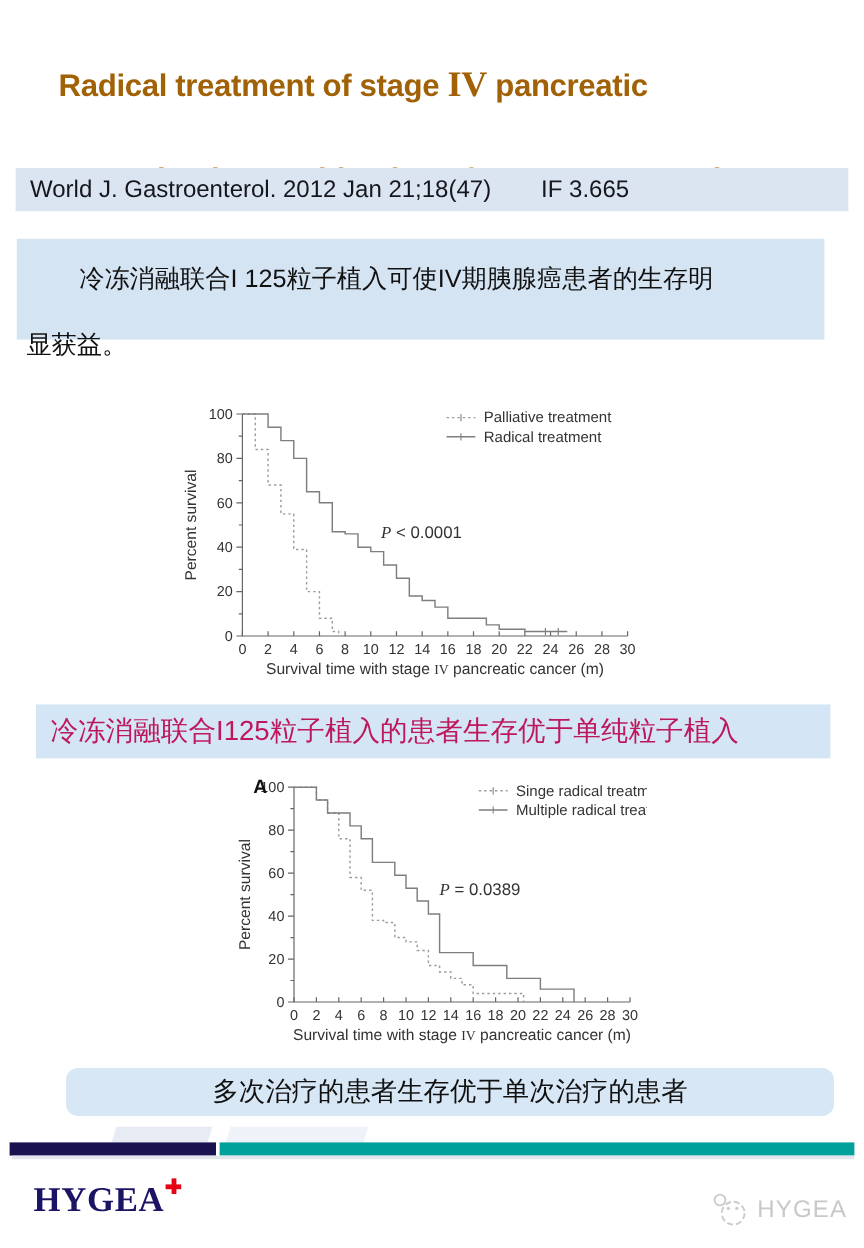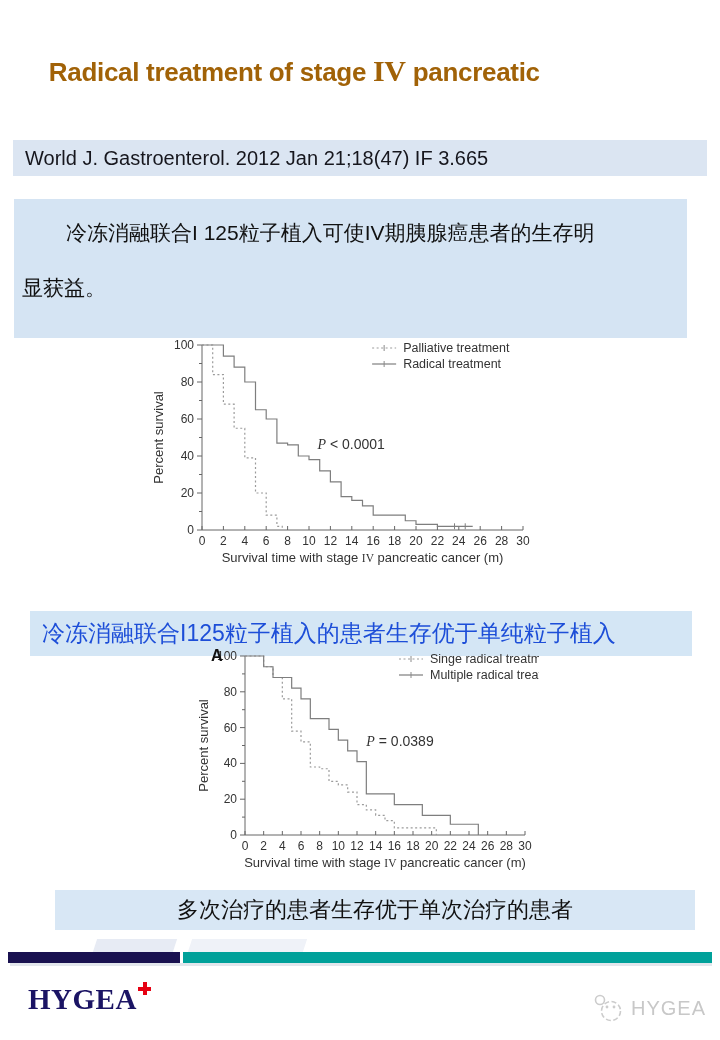--- a/index.html
+++ b/index.html
@@ -23,7 +23,7 @@
     font-size:20px;color:#16161d;line-height:36px;padding-left:12px;
     box-sizing:border-box;
   }
-  .journal-bar .if{}
+  .journal-bar .if{margin-left:36px;}
   
   .summary-box{
     left:14px;top:199px;width:673px;height:139px;

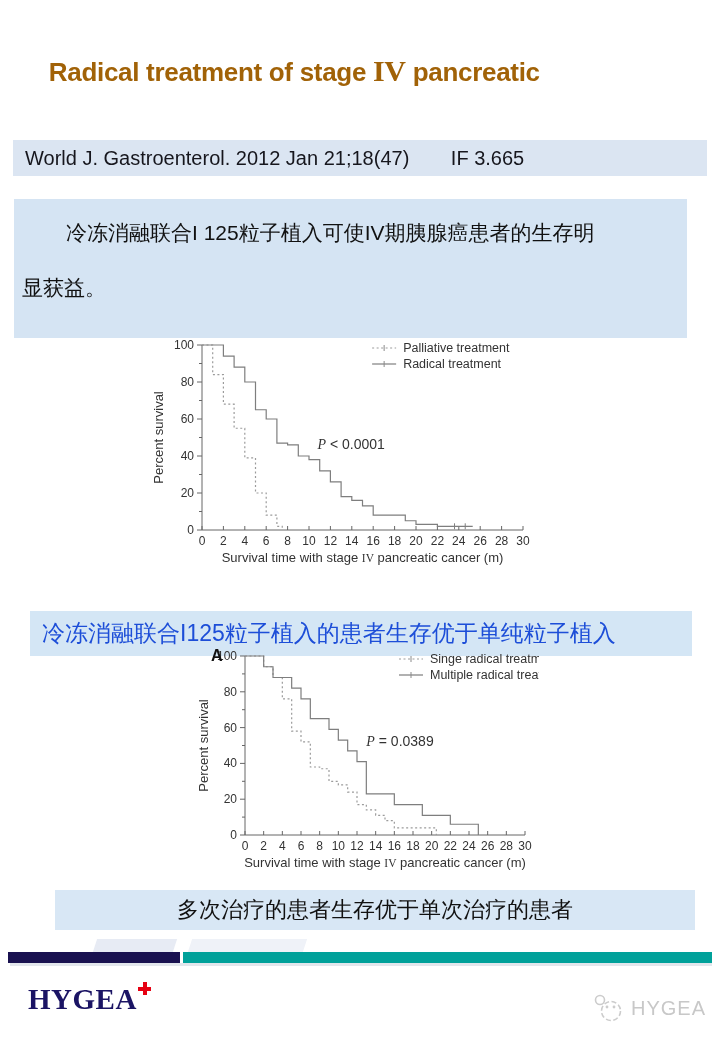--- a/index.html
+++ b/index.html
@@ -26,7 +26,7 @@
   .journal-bar .if{margin-left:36px;}
   
   .summary-box{
-    left:14px;top:199px;width:673px;height:139px;
+    left:14px;top:199px;width:673px;height:84px;
     font-size:21px;color:#111;line-height:55px;
     box-sizing:border-box;padding:6px 10px 0 8px;
   }

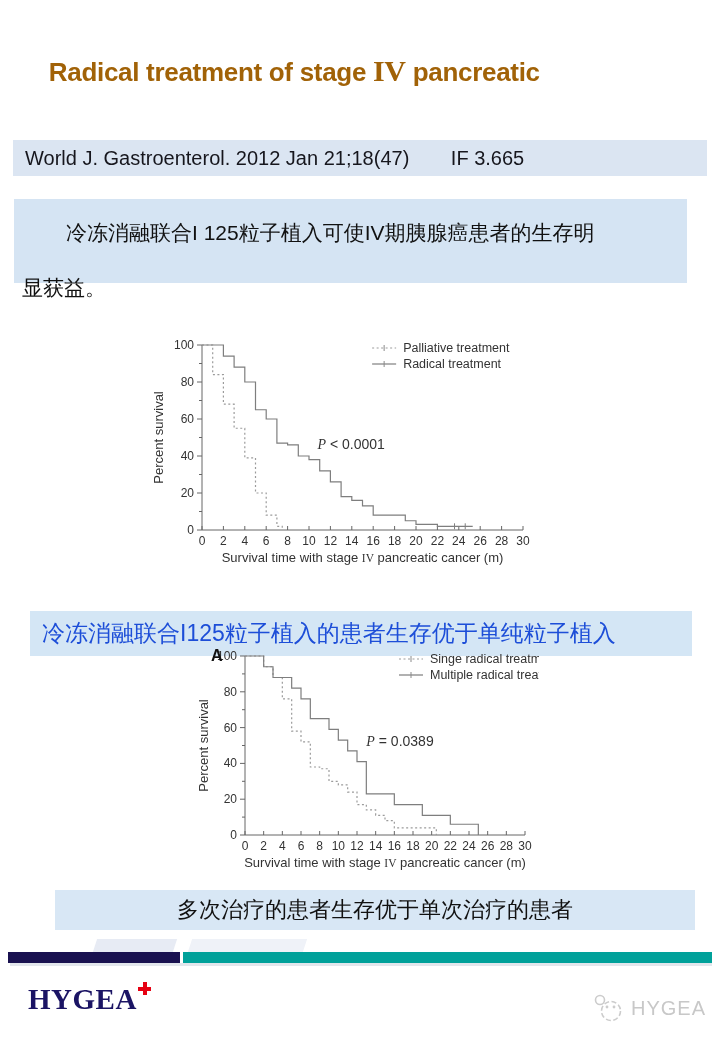--- a/index.html
+++ b/index.html
@@ -34,8 +34,8 @@
   
   .caption-mid{
     left:30px;top:587px;width:662px;height:45px;
-    font-size:23px;color:#1d4ed8;line-height:45px;padding-left:12px;
-    box-sizing:border-box;white-space:nowrap;margin-top:24px;
+    font-size:23px;color:#be185d;line-height:45px;padding-left:12px;
+    box-sizing:border-box;white-space:nowrap;
   }
   .caption-bottom{
     left:55px;top:890px;width:640px;height:40px;

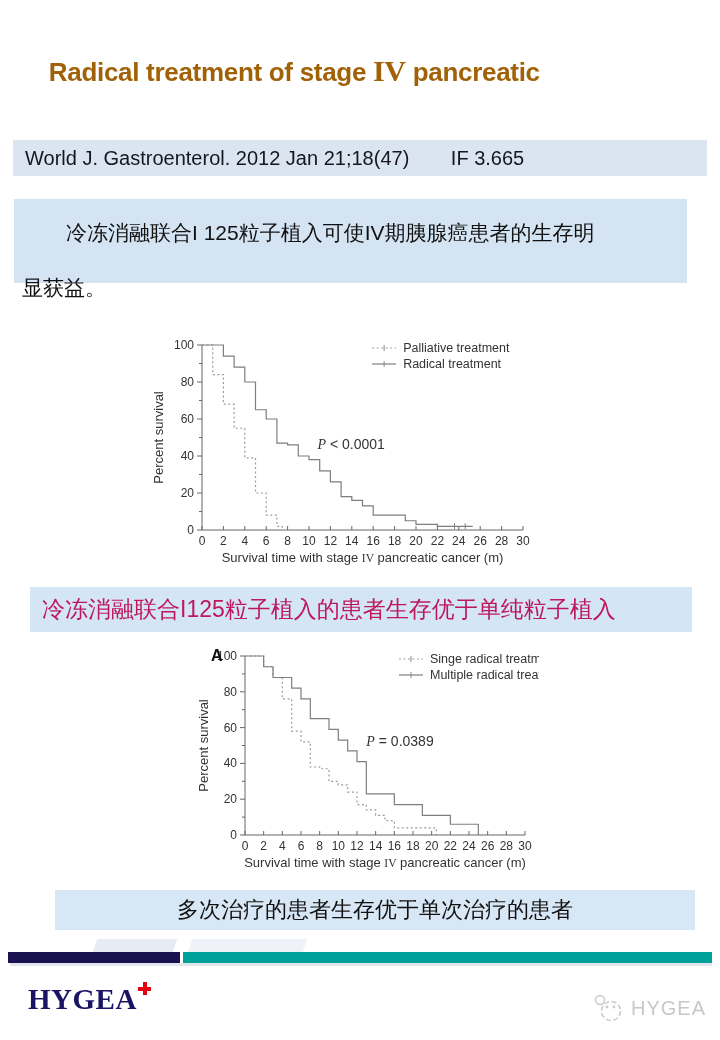--- a/index.html
+++ b/index.html
@@ -223,7 +223,7 @@
     </svg>
 </div>
 
-<div class="abs caption-bottom" style="background: rgb(216, 231, 245);">
+<div class="abs caption-bottom" style="background: rgb(216, 231, 245); border-radius: 10px;">
   <span>多次治疗的患者生存优于单次治疗的患者</span>
 </div>
 

